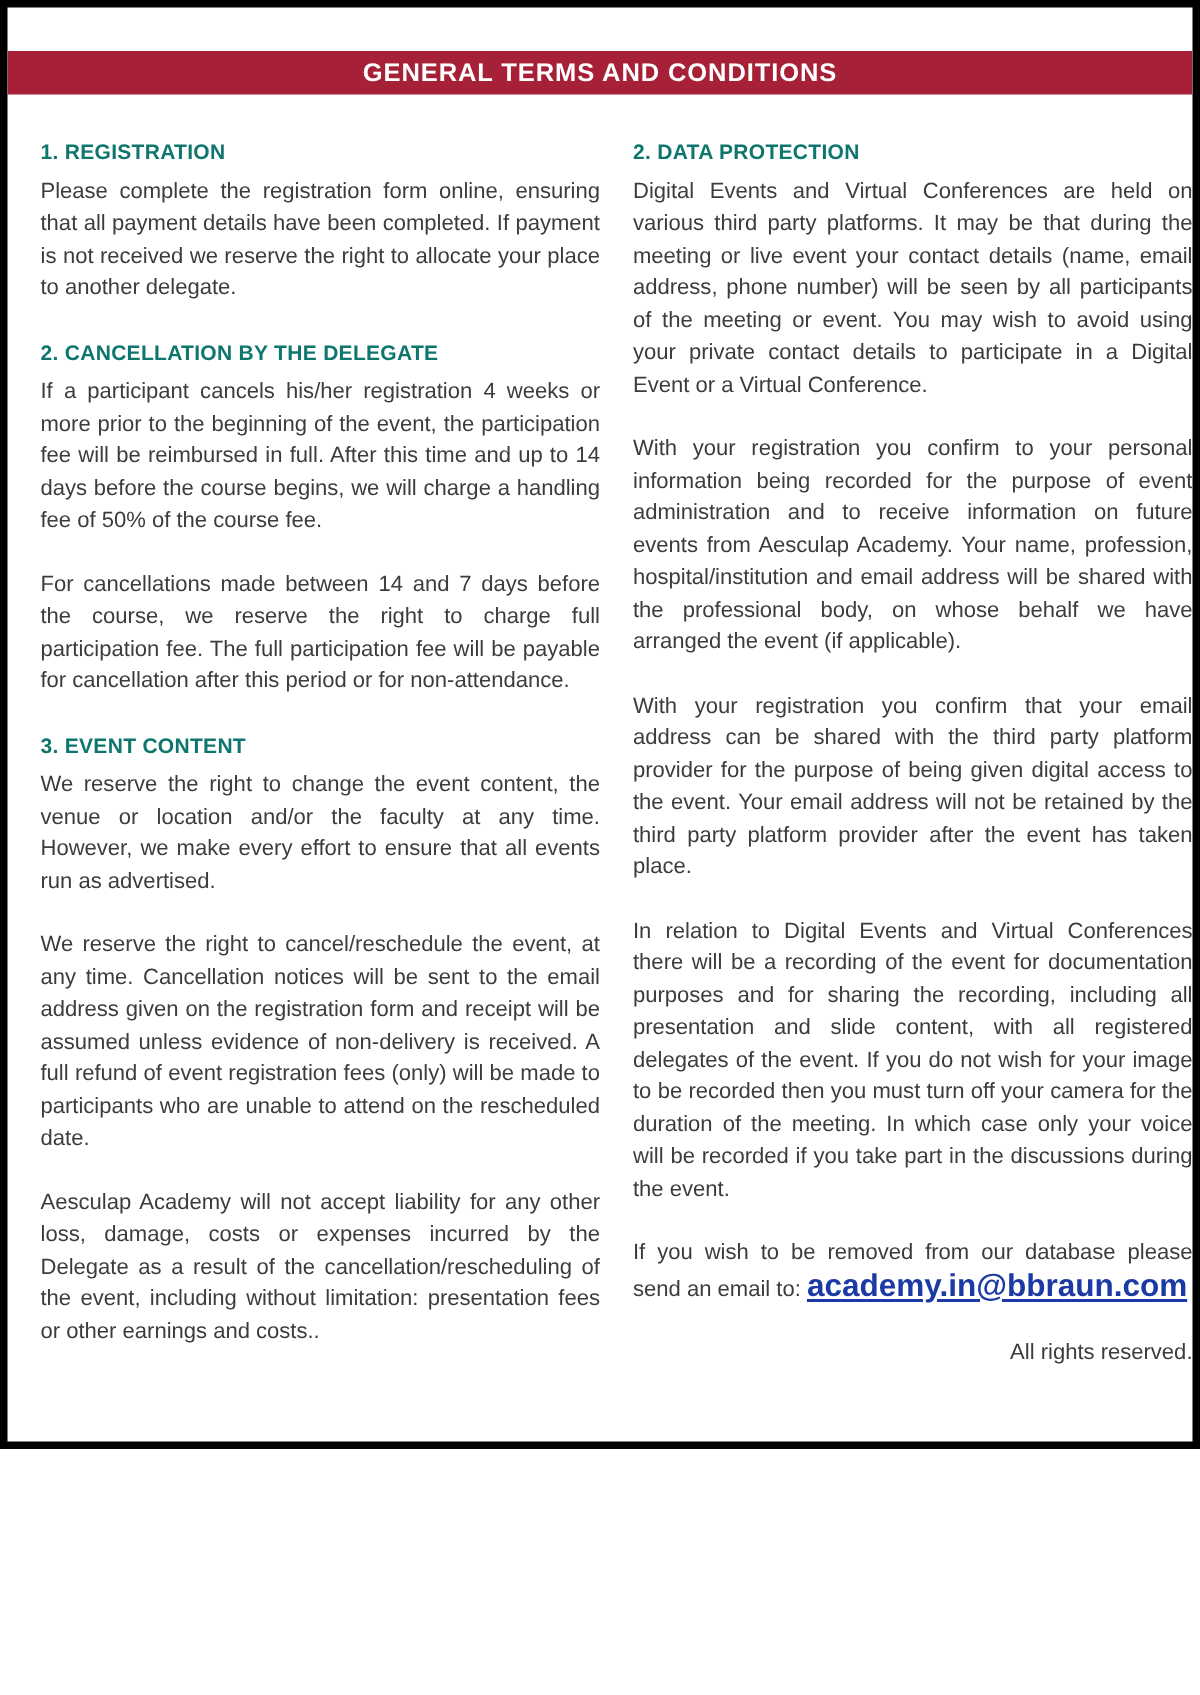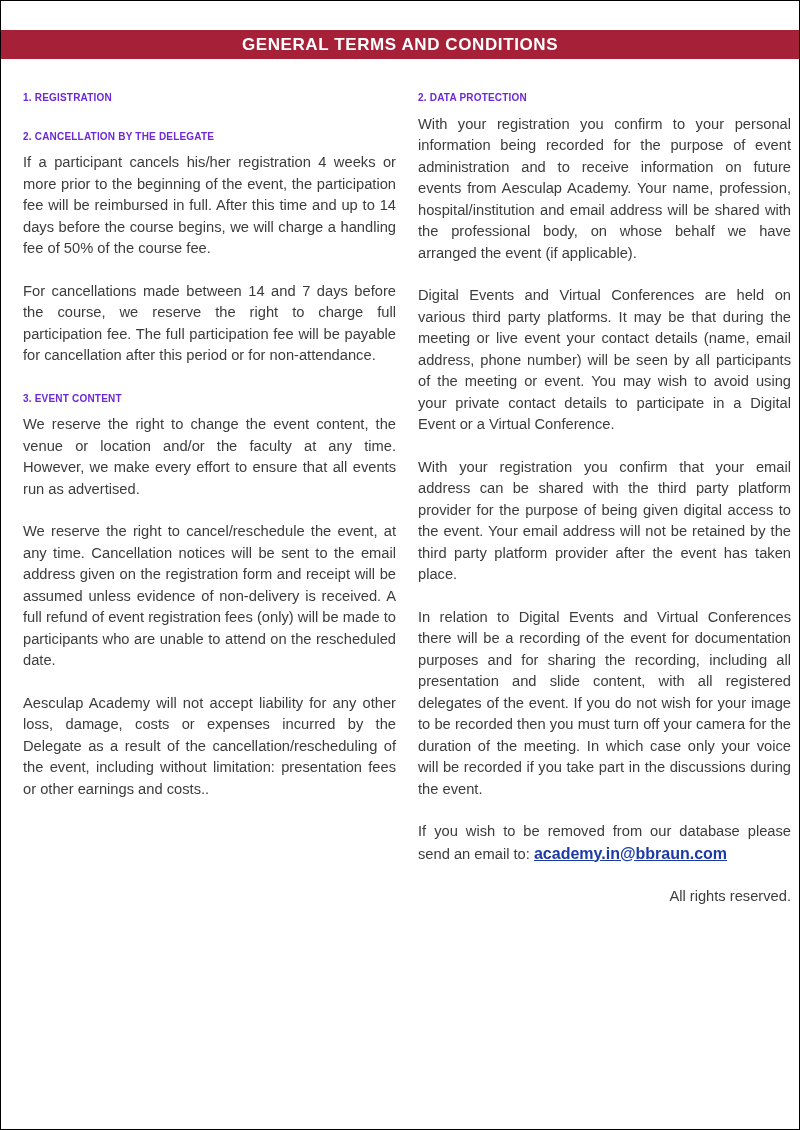--- a/index.html
+++ b/index.html
@@ -6,10 +6,10 @@
   .page {
     position: relative;
     width: 800px;
-    height: 1130px;
+    height: 966px;
     box-sizing: border-box;
     background: #ffffff;
-    border: 1px solid #000000;
+    border: 5px solid #000000;
     font-family: "Liberation Sans", "DejaVu Sans", sans-serif;
     overflow: hidden;
   }

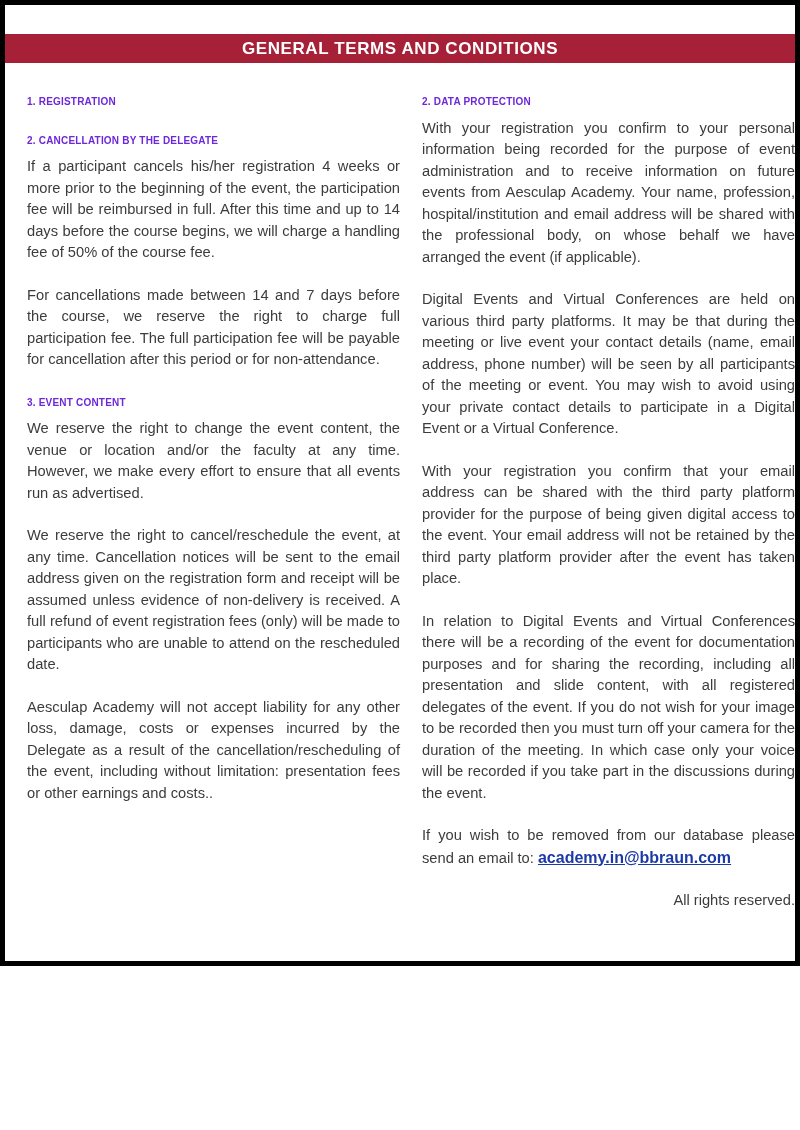--- a/index.html
+++ b/index.html
@@ -42,9 +42,9 @@
   }
   .section { margin-bottom: 17px; }
   .section h2 {
-    font-size: 10px;
+    font-size: 14px;
     font-weight: bold;
-    color: #6d28d9;
+    color: #0f766e;
     letter-spacing: 0.2px;
     margin: 0 0 5px 0;
     text-align: left;

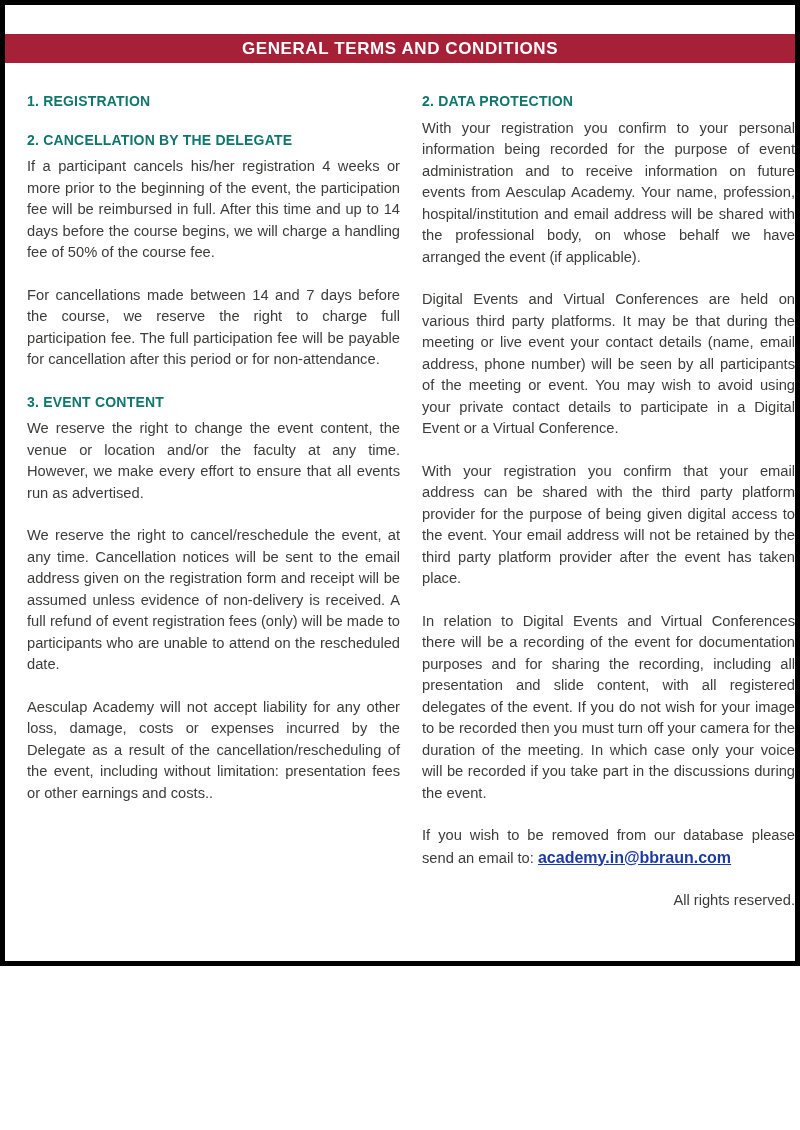--- a/index.html
+++ b/index.html
@@ -71,6 +71,7 @@
     <div class="col">
       <div class="section">
         <h2>1. REGISTRATION</h2>
+        <p>Please complete the registration form online, ensuring that all payment details have been completed. If payment is not received we reserve the right to allocate your place to another delegate.</p>
       </div>
       <div class="section">
         <h2>2. CANCELLATION BY THE DELEGATE</h2>

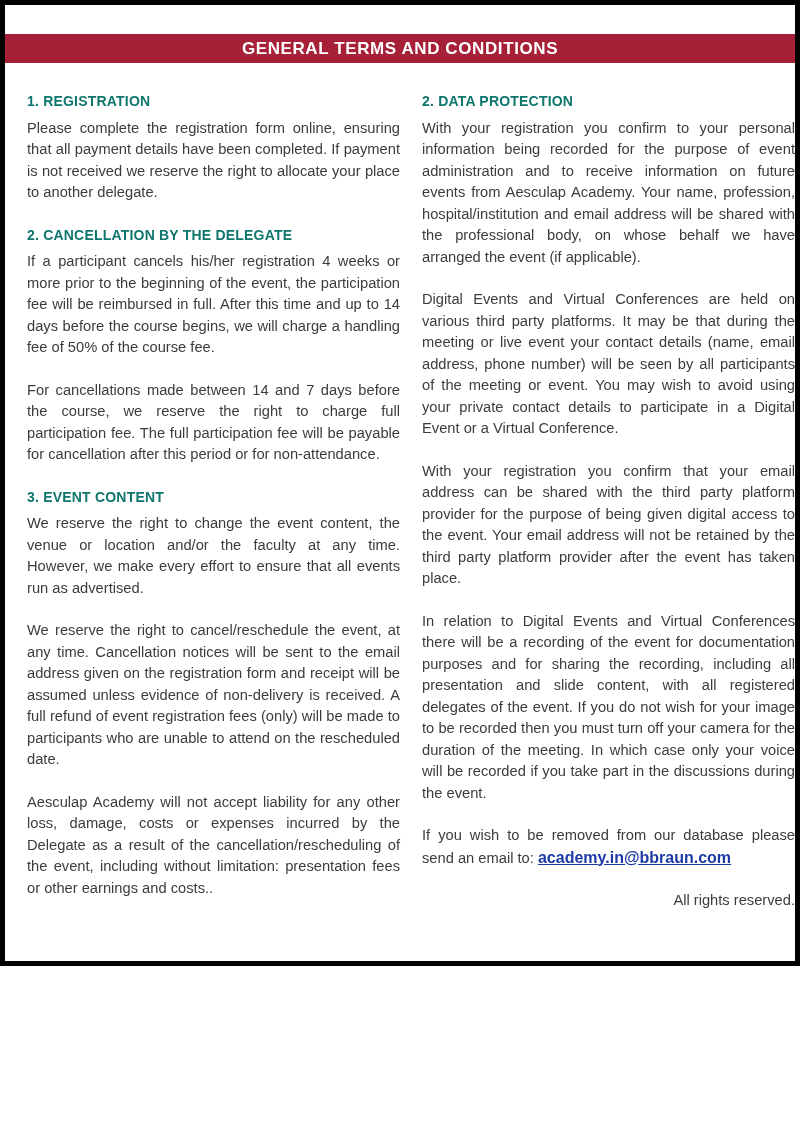--- a/index.html
+++ b/index.html
@@ -91,8 +91,8 @@
     <div class="col">
       <div class="section">
         <h2>2. DATA PROTECTION</h2>
+        <p>Digital Events and Virtual Conferences are held on various third party platforms. It may be that during the meeting or live event your contact details (name, email address, phone number) will be seen by all participants of the meeting or event. You may wish to avoid using your private contact details to participate in a Digital Event or a Virtual Conference.</p>
         <p>With your registration you confirm to your personal information being recorded for the purpose of event administration and to receive information on future events from Aesculap Academy. Your name, profession, hospital/institution and email address will be shared with the professional body, on whose behalf we have arranged the event (if applicable).</p>
-        <p>Digital Events and Virtual Conferences are held on various third party platforms. It may be that during the meeting or live event your contact details (name, email address, phone number) will be seen by all participants of the meeting or event. You may wish to avoid using your private contact details to participate in a Digital Event or a Virtual Conference.</p>
         <p>With your registration you confirm that your email address can be shared with the third party platform provider for the purpose of being given digital access to the event. Your email address will not be retained by the third party platform provider after the event has taken place.</p>
         <p>In relation to Digital Events and Virtual Conferences there will be a recording of the event for documentation purposes and for sharing the recording, including all presentation and slide content, with all registered delegates of the event. If you do not wish for your image to be recorded then you must turn off your camera for the duration of the meeting. In which case only your voice will be recorded if you take part in the discussions during the event.</p>
         <p><span>If you wish to be removed from our database please send an email to:</span>

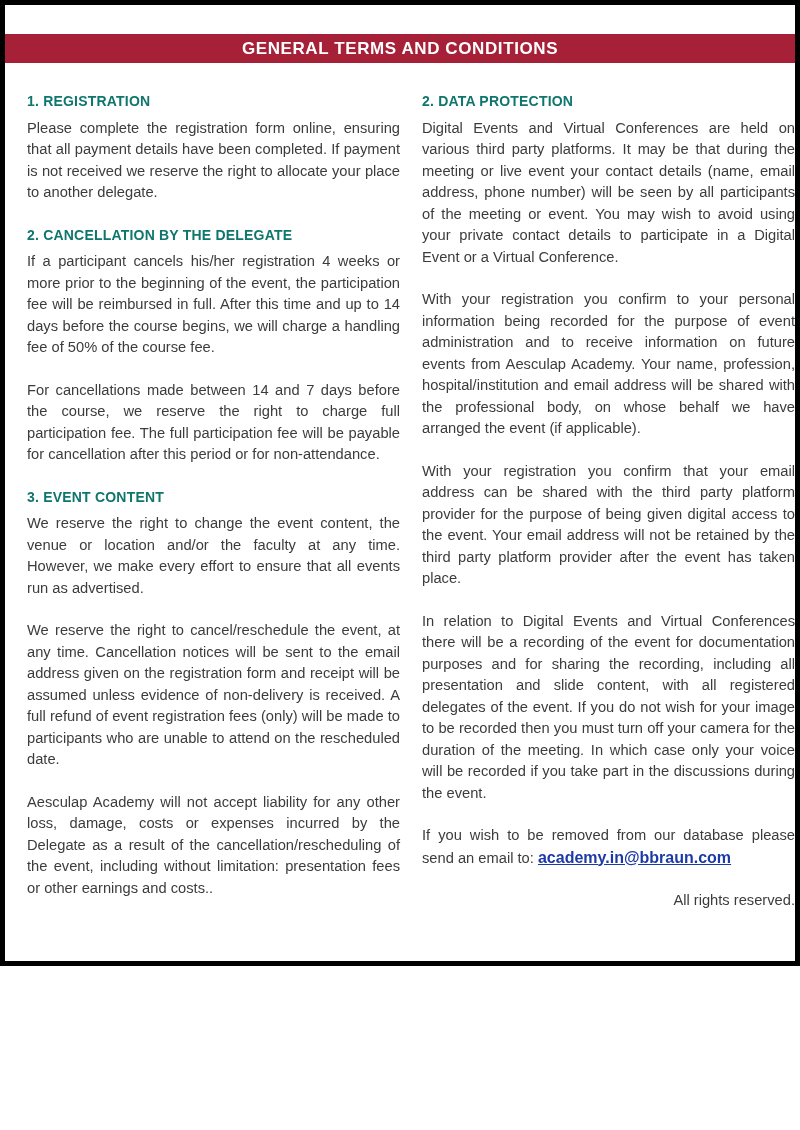--- a/index.html
+++ b/index.html
@@ -53,7 +53,7 @@
   .email-link {
     color: #1c3aa5;
     font-weight: bold;
-    font-size: 16px;
+    font-size: 21px;
   }
   .rights { margin: 22px 0 0 0; text-align: right; }
 </style>

